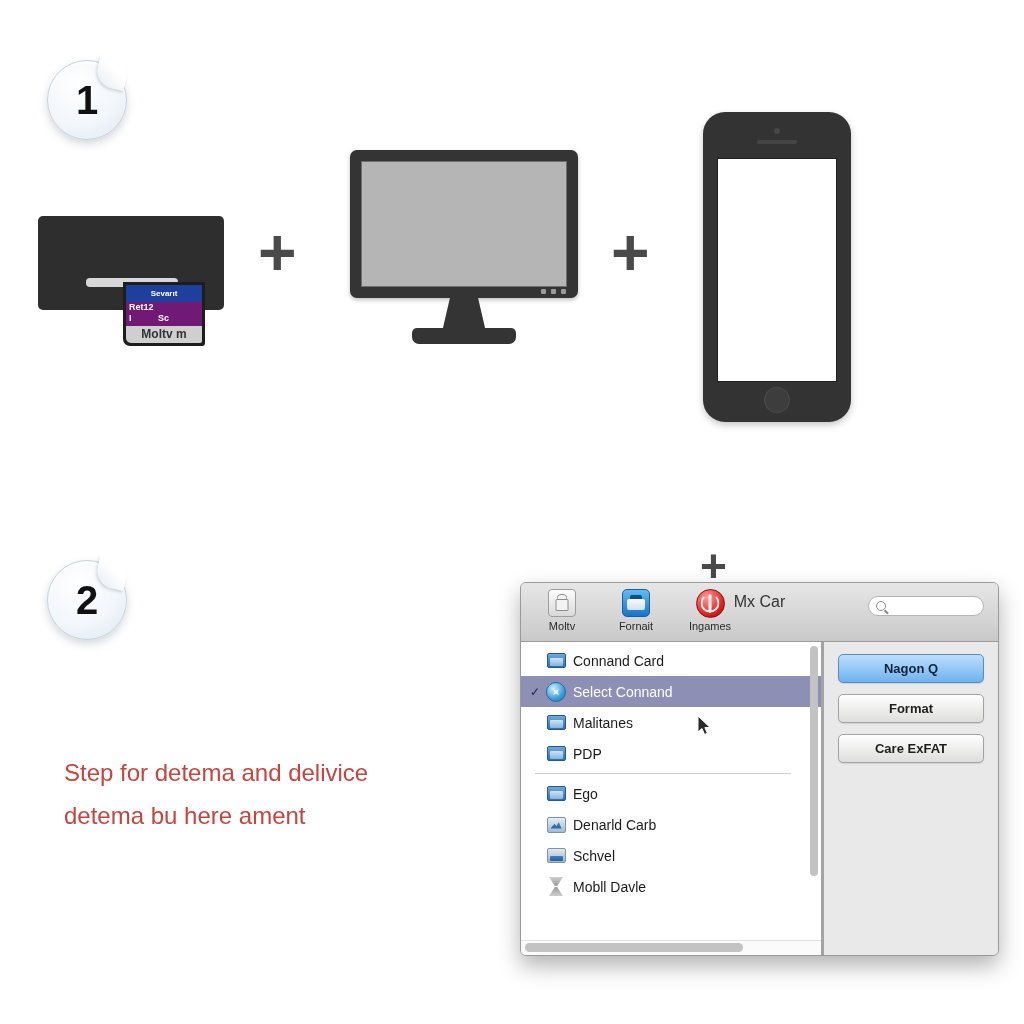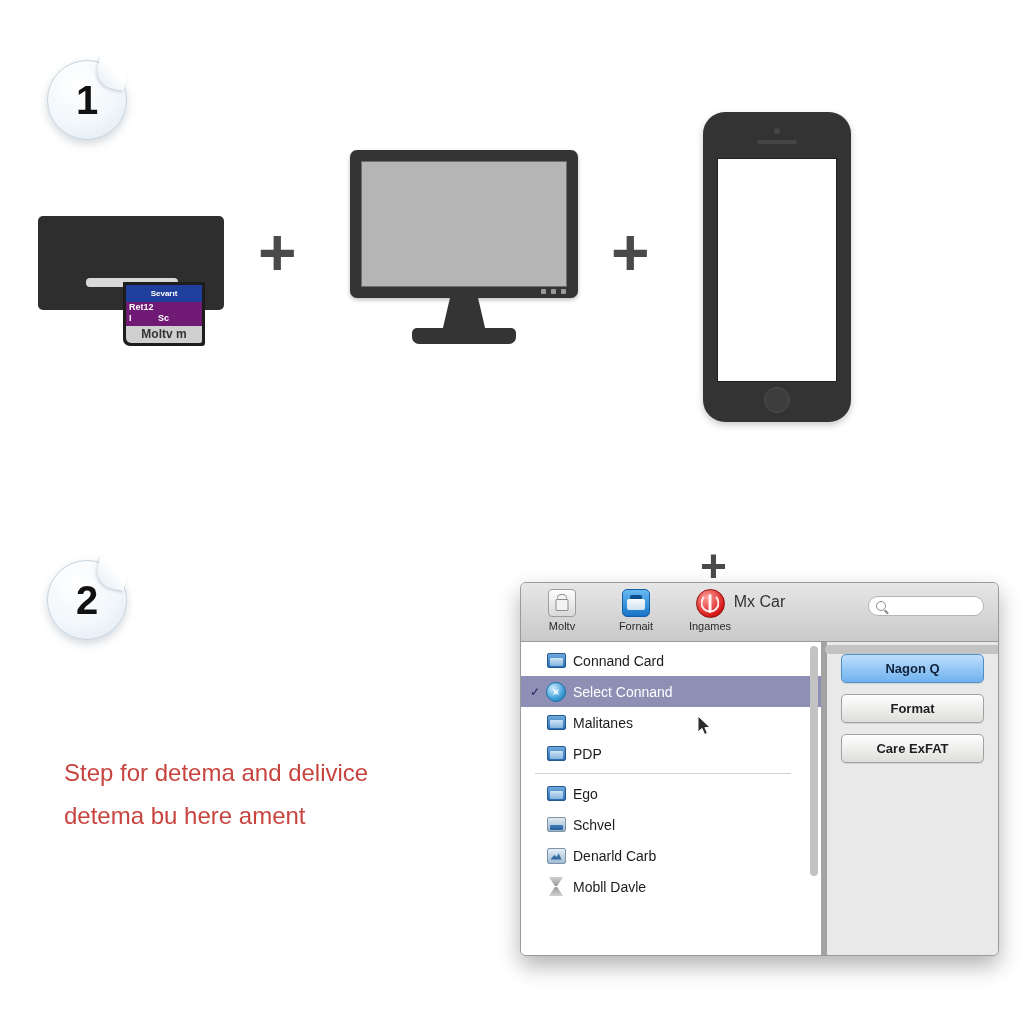--- a/index.html
+++ b/index.html
@@ -194,8 +194,8 @@
 
   .dlg-body{flex:1;display:flex;min-height:0;}
   .dlg-list-wrap{
-    width:300px;flex:none;background:#ffffff;border-right:6px solid #a3a3a3;
-    display:flex;flex-direction:row;position:relative;
+    width:300px;flex:none;background:#ffffff;border-right:3px solid #a3a3a3;
+    display:flex;flex-direction:column;position:relative;
   }
   .dlg-list{flex:1;overflow:hidden;padding-top:3px;}
   .li{

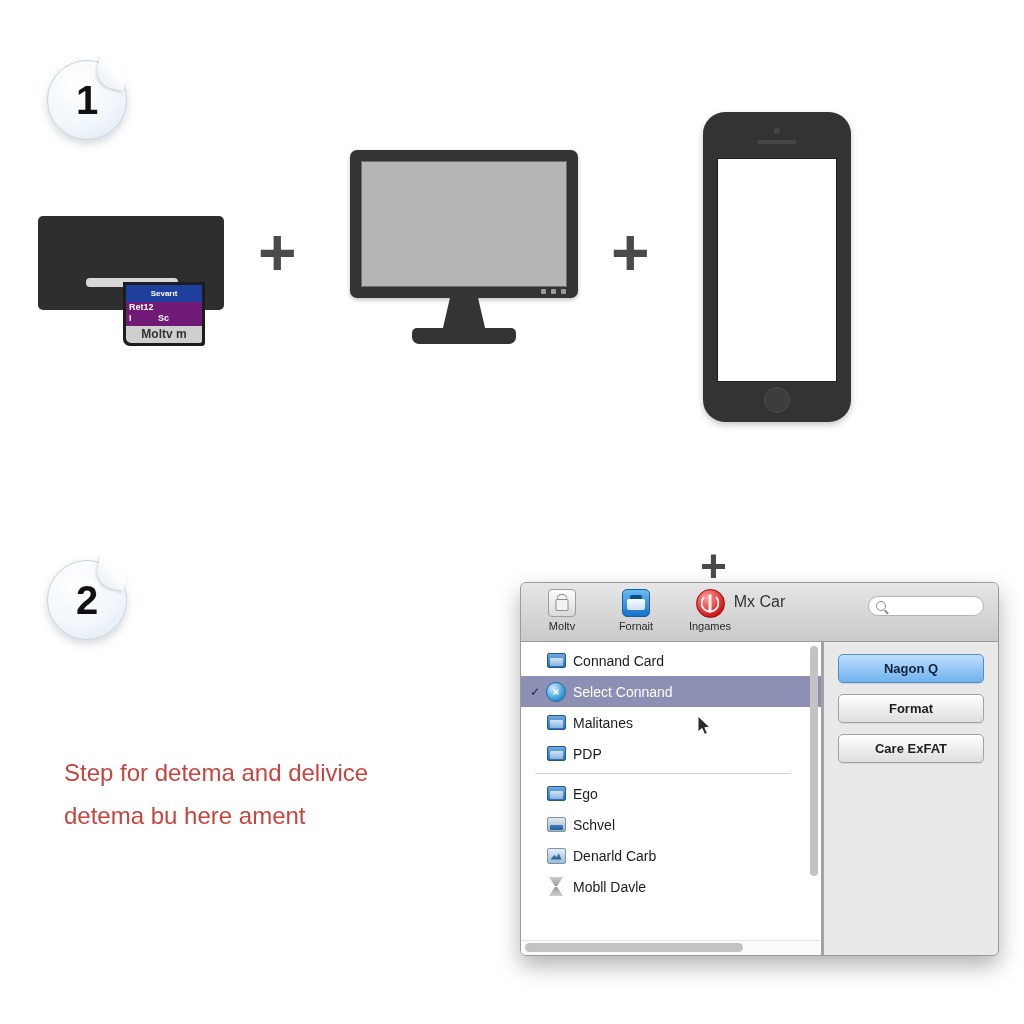--- a/index.html
+++ b/index.html
@@ -441,17 +441,17 @@
         <div class="li">
           <span class="chk"></span>
           <span class="li-ico">
+              <span class="net-disk"></span>
+            </span>
+          <span class="li-label">Denarld Carb</span>
+        </div>
+
+        <div class="li">
+          <span class="chk"></span>
+          <span class="li-ico">
               <span class="disk-gray"></span>
             </span>
           <span class="li-label">Schvel</span>
-        </div>
-
-        <div class="li">
-          <span class="chk"></span>
-          <span class="li-ico">
-              <span class="net-disk"></span>
-            </span>
-          <span class="li-label">Denarld Carb</span>
         </div>
 
         <div class="li">

